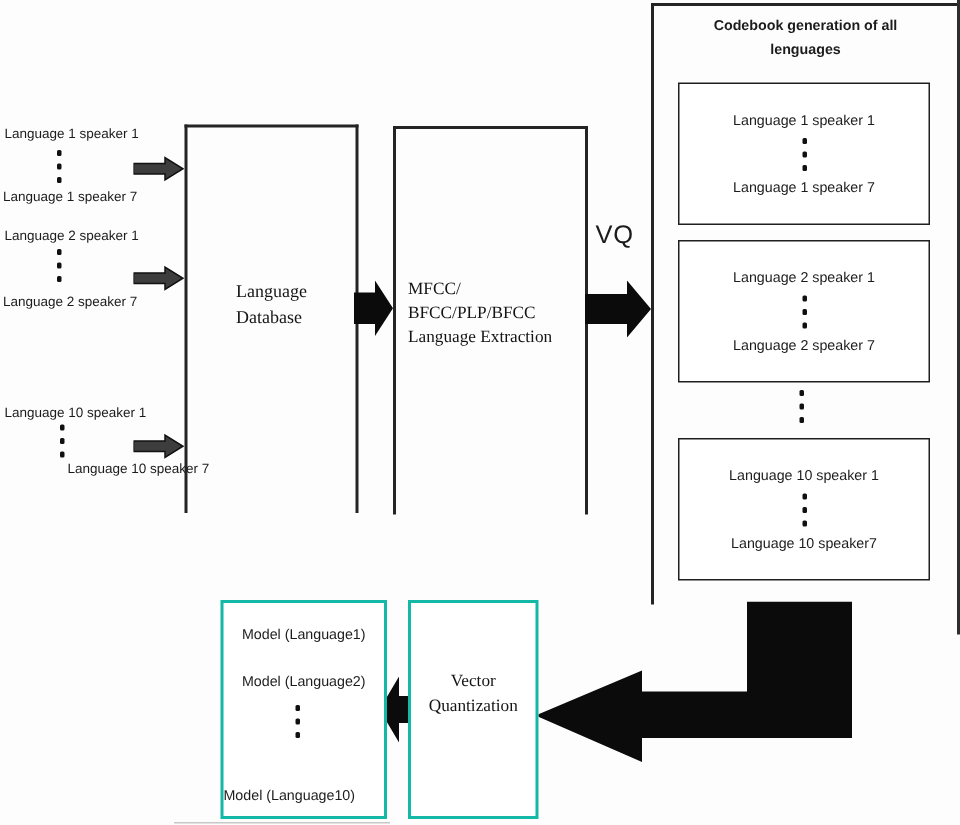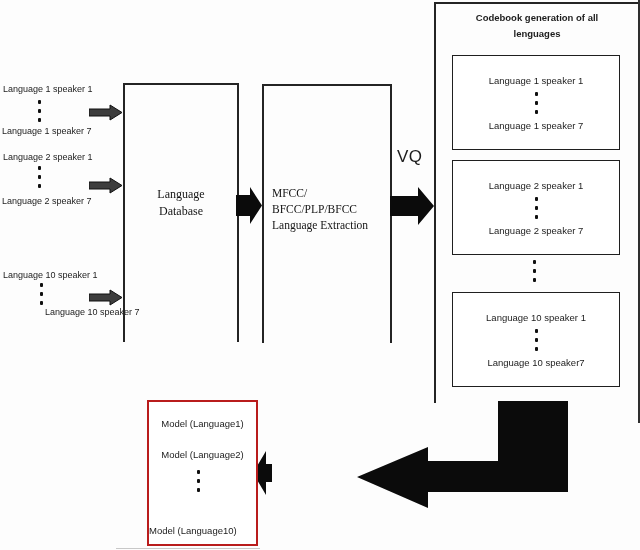--- a/index.html
+++ b/index.html
@@ -23,7 +23,7 @@
   .sublbl{font-size:9.5px;white-space:nowrap;}
   .modlbl{font-size:9.5px;white-space:nowrap;}
   .vq-word{font-size:17px;letter-spacing:0.5px;}
-  .dbtext{text-align:center;line-height:17px;}
+  .dbtext{text-align:left;line-height:17px;}
   .mfcctext{line-height:16px;font-size:11.5px;}
   .vqboxtext{text-align:center;line-height:17px;font-size:11.5px;}
   svg{display:block;}

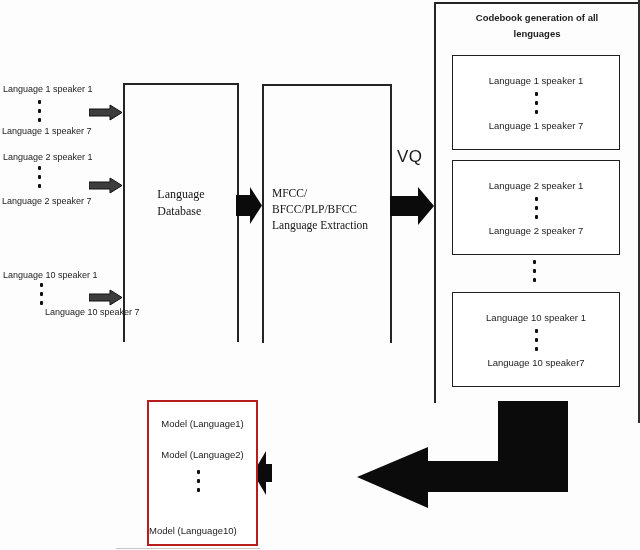--- a/index.html
+++ b/index.html
@@ -15,7 +15,7 @@
   .vdots i{display:block;width:3px;height:4px;background:#101010;border-radius:1px;}
   
   .openbox{border:2px solid #242424;border-bottom:none;background:transparent;}
-  .fullbox{border:2px solid #b91c1c;background:#fff;}
+  .fullbox{border:2px solid #14b8a6;background:#fff;}
   .subbox{border:1.5px solid #1f1f1f;background:#fff;display:flex;flex-direction:column;
           align-items:center;justify-content:center;gap:6px;}
   .center-col{display:flex;flex-direction:column;align-items:center;justify-content:center;}

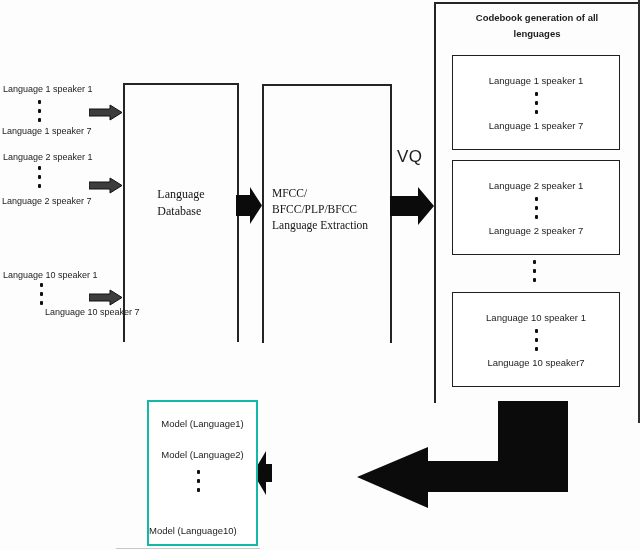--- a/index.html
+++ b/index.html
@@ -141,6 +141,12 @@
     <path d="M141,0 L211,0 L211,91 L71,91 L71,107 L0,76 L71,46 L71,60 L141,60 Z" fill="#0b0b0b"></path>
   </svg>
 
+  <div class="abs fullbox" style="left:272px;top:400px;width:83px;height:142px;">
+    <div class="serif vqboxtext" style="position:absolute;left:0;right:0;top:44px;">
+      <div>Vector</div>
+      <div>Quantization</div>
+    </div>
+  </div>
 
   <svg class="abs" style="left:253px;top:451px;" width="19" height="44">
     <polygon points="0,22 13,0 13,13 19,13 19,31 13,31 13,44" fill="#0b0b0b"></polygon>

